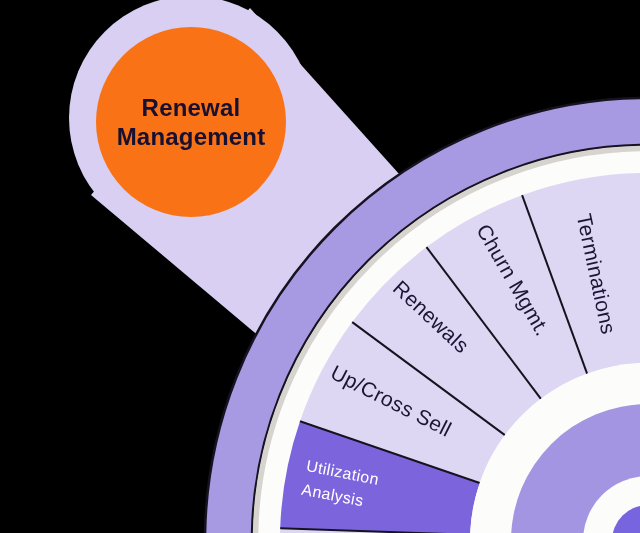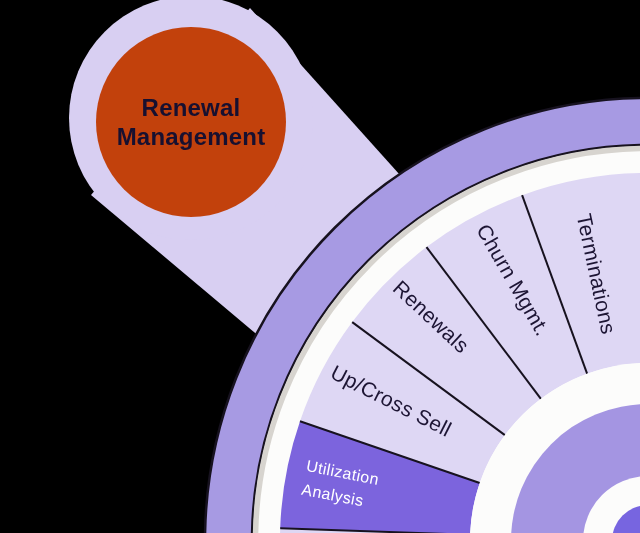--- a/index.html
+++ b/index.html
@@ -81,7 +81,7 @@
       <circle cx="648" cy="541" r="36" fill="#7765e0"></circle>
     </svg>
 
-  <div class="callout" id="callout" style="background: #c2410c;">
+  <div class="callout" id="callout" style="background: #f97316;">
     <div class="callout-text">Renewal Management</div>
   </div>
 <div class="ring-label" style="left: 596px; top: 274px; transform: translate(-50%, -50%) rotate(78deg);">Terminations</div>

